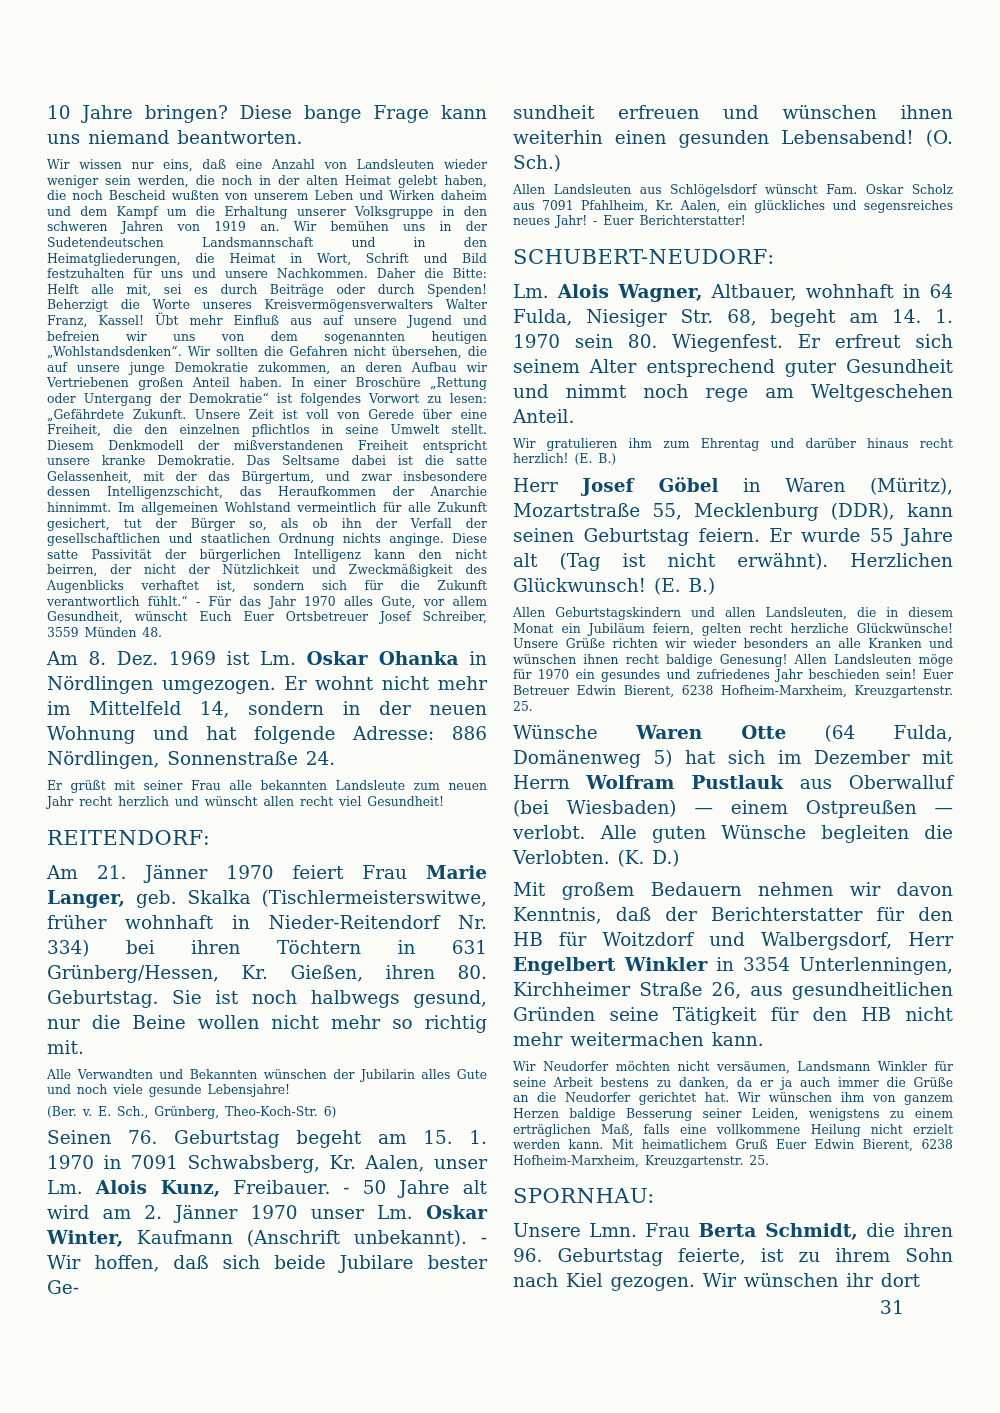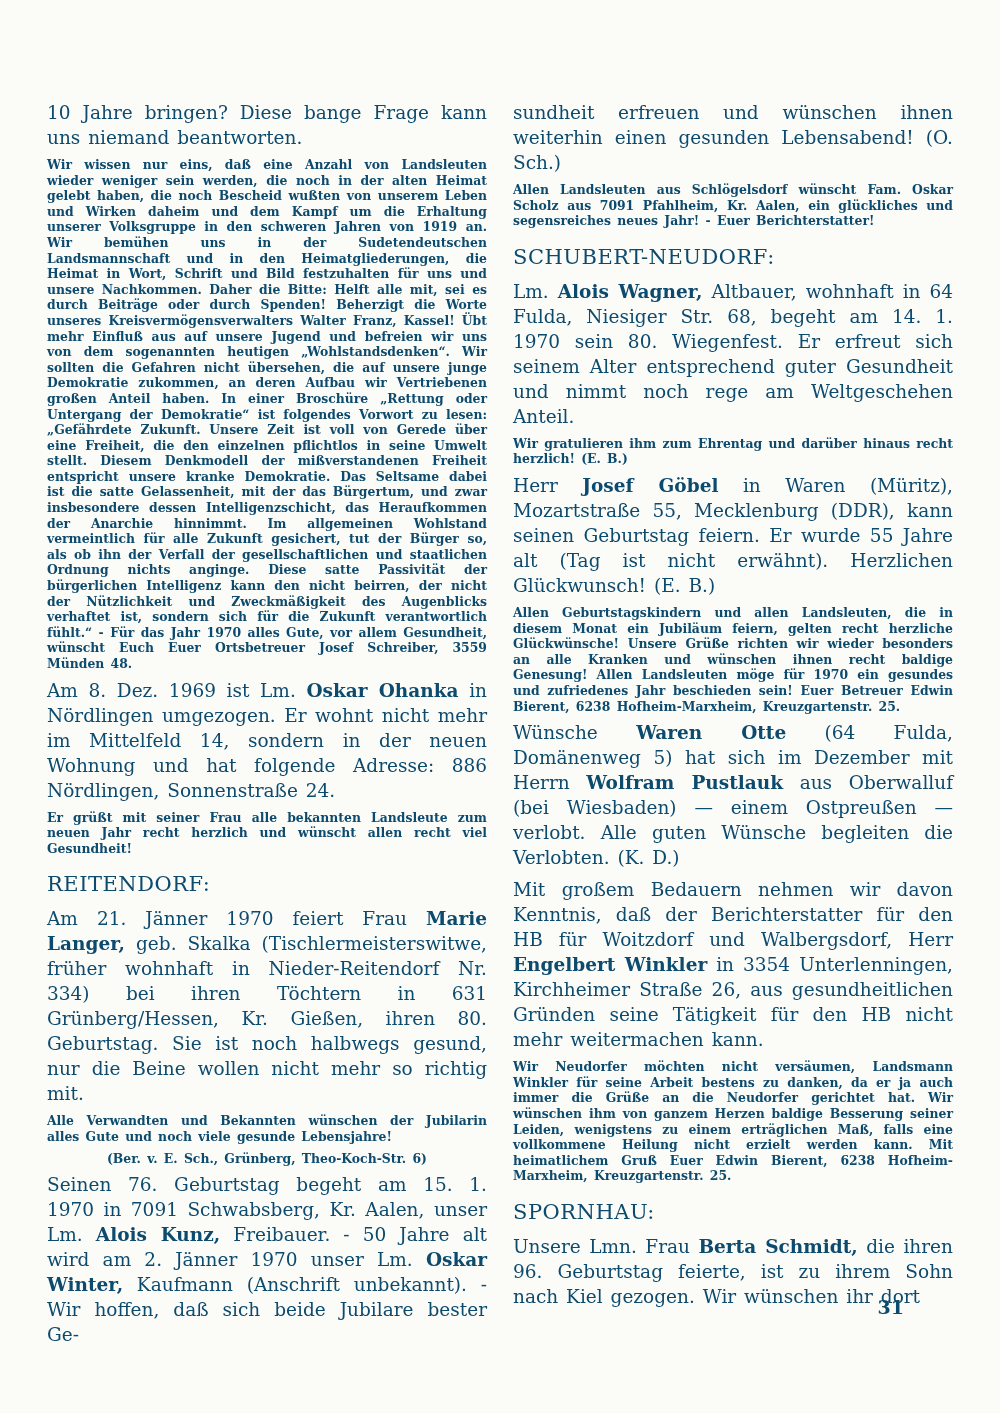--- a/index.html
+++ b/index.html
@@ -32,7 +32,7 @@
   .para-small {
     font-size: 12.4px;
     line-height: 15.6px;
-    font-weight: bold;
+    font-weight: normal;
     text-align: justify;
     margin: 0 0 6px 0;
     word-spacing: 2px;

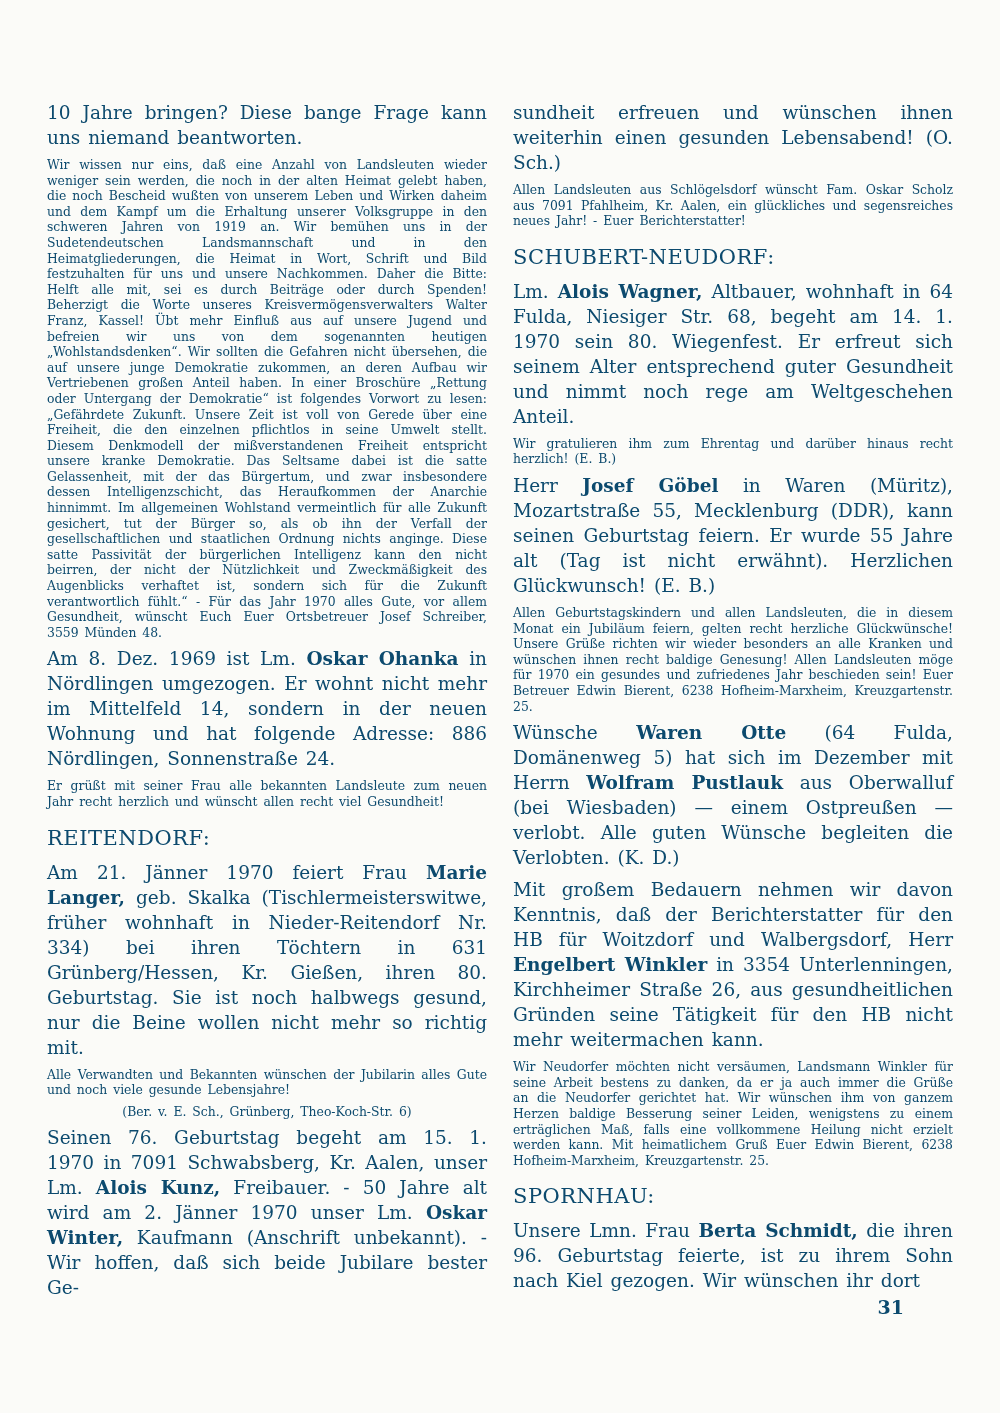--- a/index.html
+++ b/index.html
@@ -66,7 +66,7 @@
         <h2 class="heading"><span>REITENDORF:</span></h2>
         <p class="para-large"><span>Am 21. Jänner 1970 feiert Frau </span><b>Marie Langer,</b><span> geb. Skalka (Tischlermeisterswitwe, früher wohnhaft in Nieder-Reitendorf Nr. 334) bei ihren Töchtern in 631 Grünberg/Hessen, Kr. Gießen, ihren 80. Geburtstag. Sie ist noch halbwegs gesund, nur die Beine wollen nicht mehr so richtig mit.</span></p>
         <p class="para-small"><span>Alle Verwandten und Bekannten wünschen der Jubilarin alles Gute und noch viele gesunde Lebensjahre!</span></p>
-        <p class="para-small" style="text-align: center;"><span>(Ber. v. E. Sch., Grünberg, Theo-Koch-Str. 6)</span></p>
+        <p class="para-small" style="text-align: left;"><span>(Ber. v. E. Sch., Grünberg, Theo-Koch-Str. 6)</span></p>
         <p class="para-large"><span>Seinen 76. Geburtstag begeht am 15. 1. 1970 in 7091 Schwabsberg, Kr. Aalen, unser Lm. </span><b>Alois Kunz,</b><span> Freibauer. - 50 Jahre alt wird am 2. Jänner 1970 unser Lm. </span><b>Oskar Winter,</b><span> Kaufmann (Anschrift unbekannt). - Wir hoffen, daß sich beide Jubilare bester Ge-</span></p>
       </div>
     <div class="col">

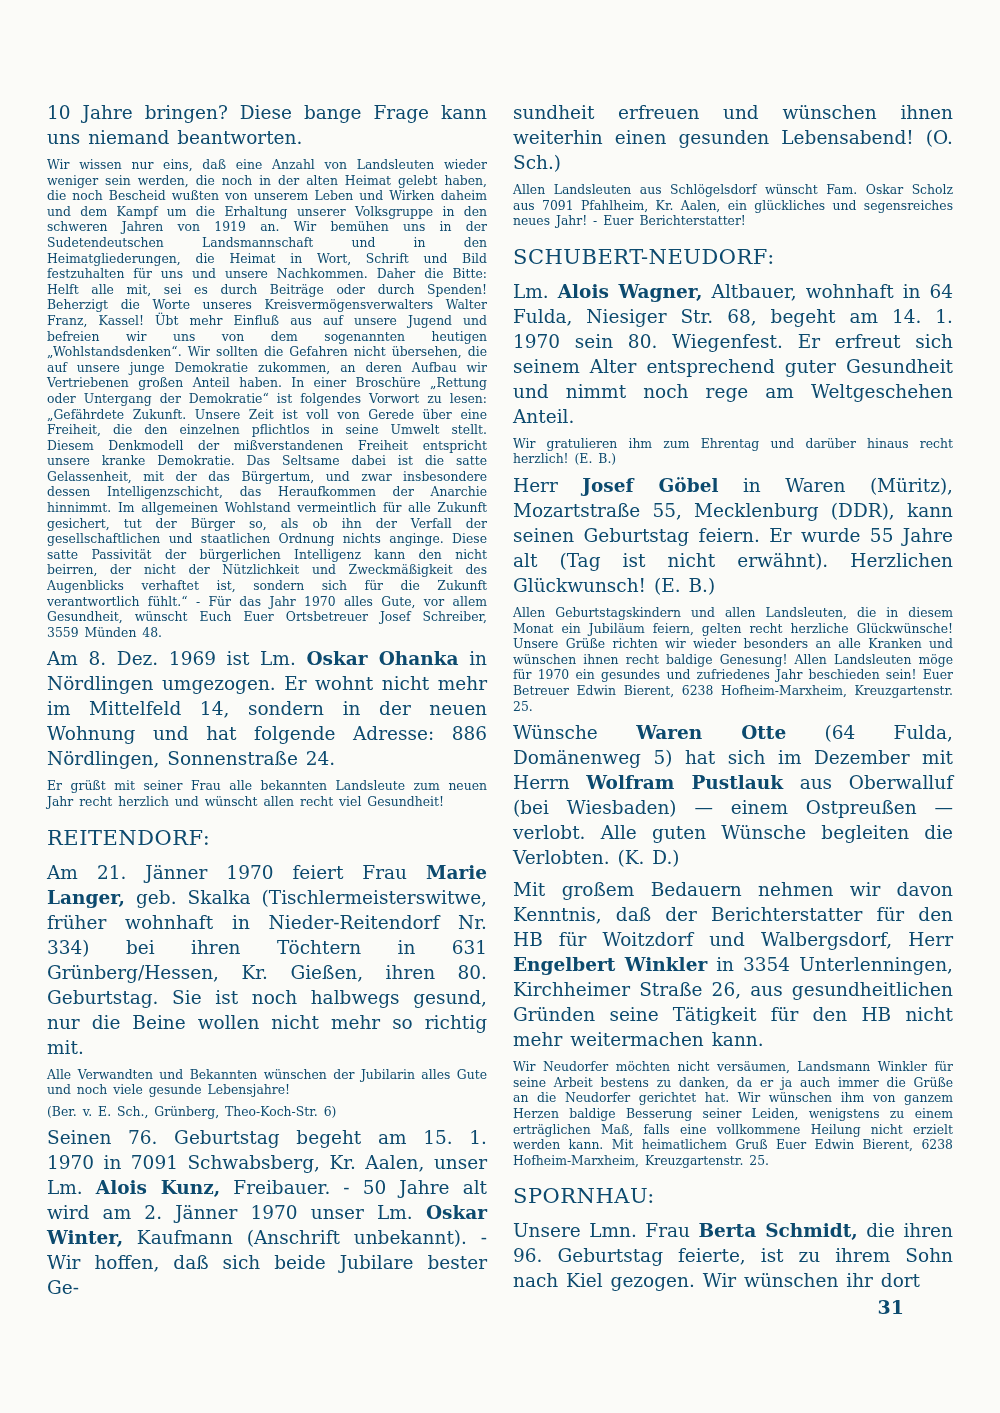--- a/index.html
+++ b/index.html
@@ -50,7 +50,7 @@
     top: 1296px;
     right: 96px;
     font-size: 19px;
-    font-weight: bold;
+    font-weight: normal;
   }
 </style>
 </head>

